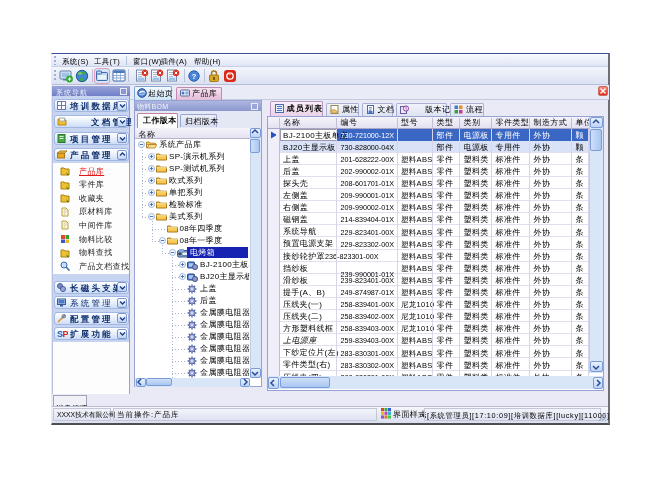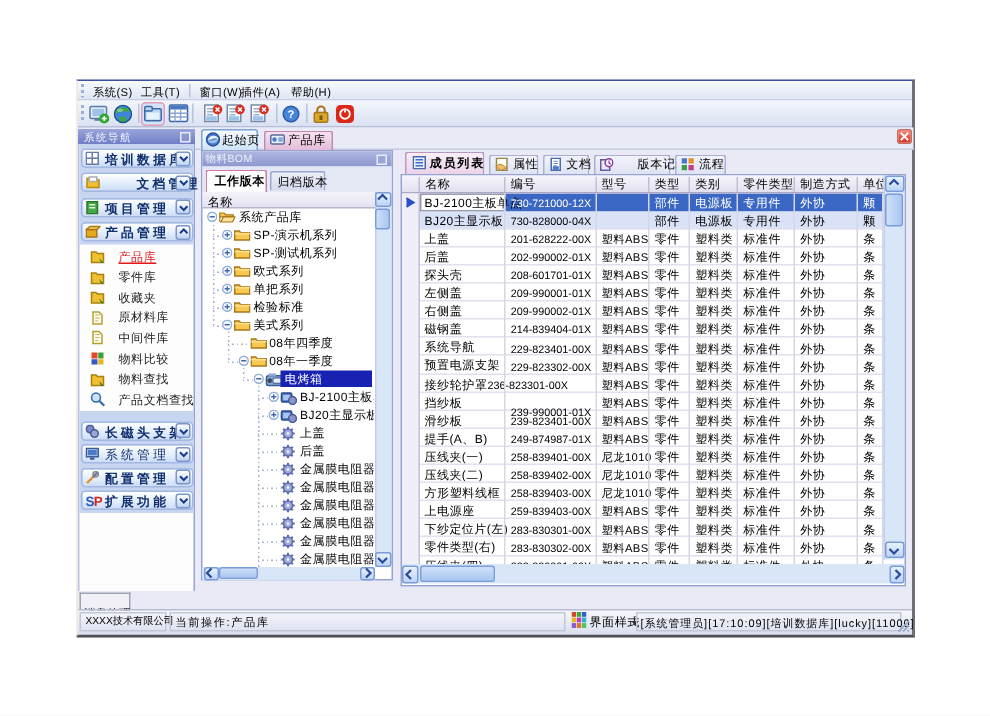--- a/index.html
+++ b/index.html
@@ -804,7 +804,7 @@
 <div class="abs tx" style="left:495.5px;top:325.30000000000007px;font-size:8px;color:#000;letter-spacing:0.4px;">标准件</div>
 <div class="abs tx" style="left:533.5px;top:325.30000000000007px;font-size:8px;color:#000;letter-spacing:0.4px;">外协</div>
 <div class="abs tx" style="left:575.5px;top:325.30000000000007px;font-size:8px;color:#000;letter-spacing:0.4px;">条</div>
-<div class="abs tx" style="left:283px;top:337.2000000000001px;font-size:8px;color:#000;letter-spacing:0.4px;">上电源座</div>
+<div class="abs tx" style="left:283px;top:337.2000000000001px;font-size:8px;color:#000;letter-spacing:0.4px;font-style:italic;">上电源座</div>
 <div class="abs" style="left:280px;top:345.3000000000001px;width:309px;height:1px;background:#E2E0EE;"></div>
 <div class="abs tx" style="left:340.5px;top:337.4000000000001px;font-size:7.2px;color:#000;">259-839403-00X</div>
 <div class="abs tx" style="left:401.0px;top:337.4000000000001px;font-size:7.5px;color:#000;letter-spacing:0.3px;">塑料ABS</div>

